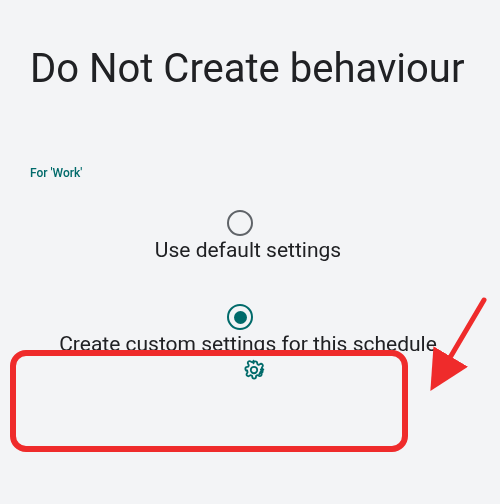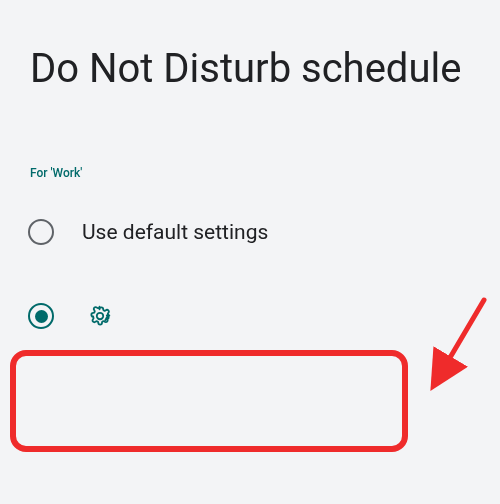--- a/index.html
+++ b/index.html
@@ -90,7 +90,7 @@
 </head>
 <body>
 
-<div class="title">Do Not Disturb schedule</div>
+<div class="title">Do Not Create behaviour</div>
 
 <div class="section-label">For 'Work'</div>
 

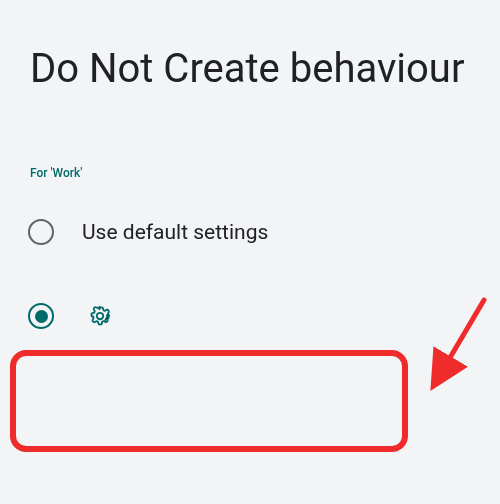--- a/index.html
+++ b/index.html
@@ -31,6 +31,7 @@
     align-items: center;
     padding: 6px 20px 6px 28px;
     min-height: 56px;
+    flex-direction: column;
   }
   .radio {
     width: 26px;

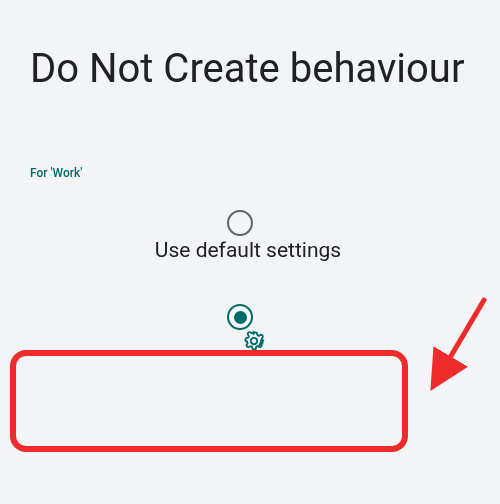--- a/index.html
+++ b/index.html
@@ -105,6 +105,7 @@
 
 <div class="option-row">
   <span class="radio radio-checked"></span>
+  <span class="option-label">Create custom settings for this schedule</span>
   <span class="gear-slot gear-icon">
     <svg width="22" height="22" viewBox="0 0 24 24">
       <path fill="none" stroke="#006a6a" stroke-width="2" stroke-linejoin="round" d="M12 8.5a3.5 3.5 0 1 0 0 7 3.5 3.5 0 0 0 0-7z

